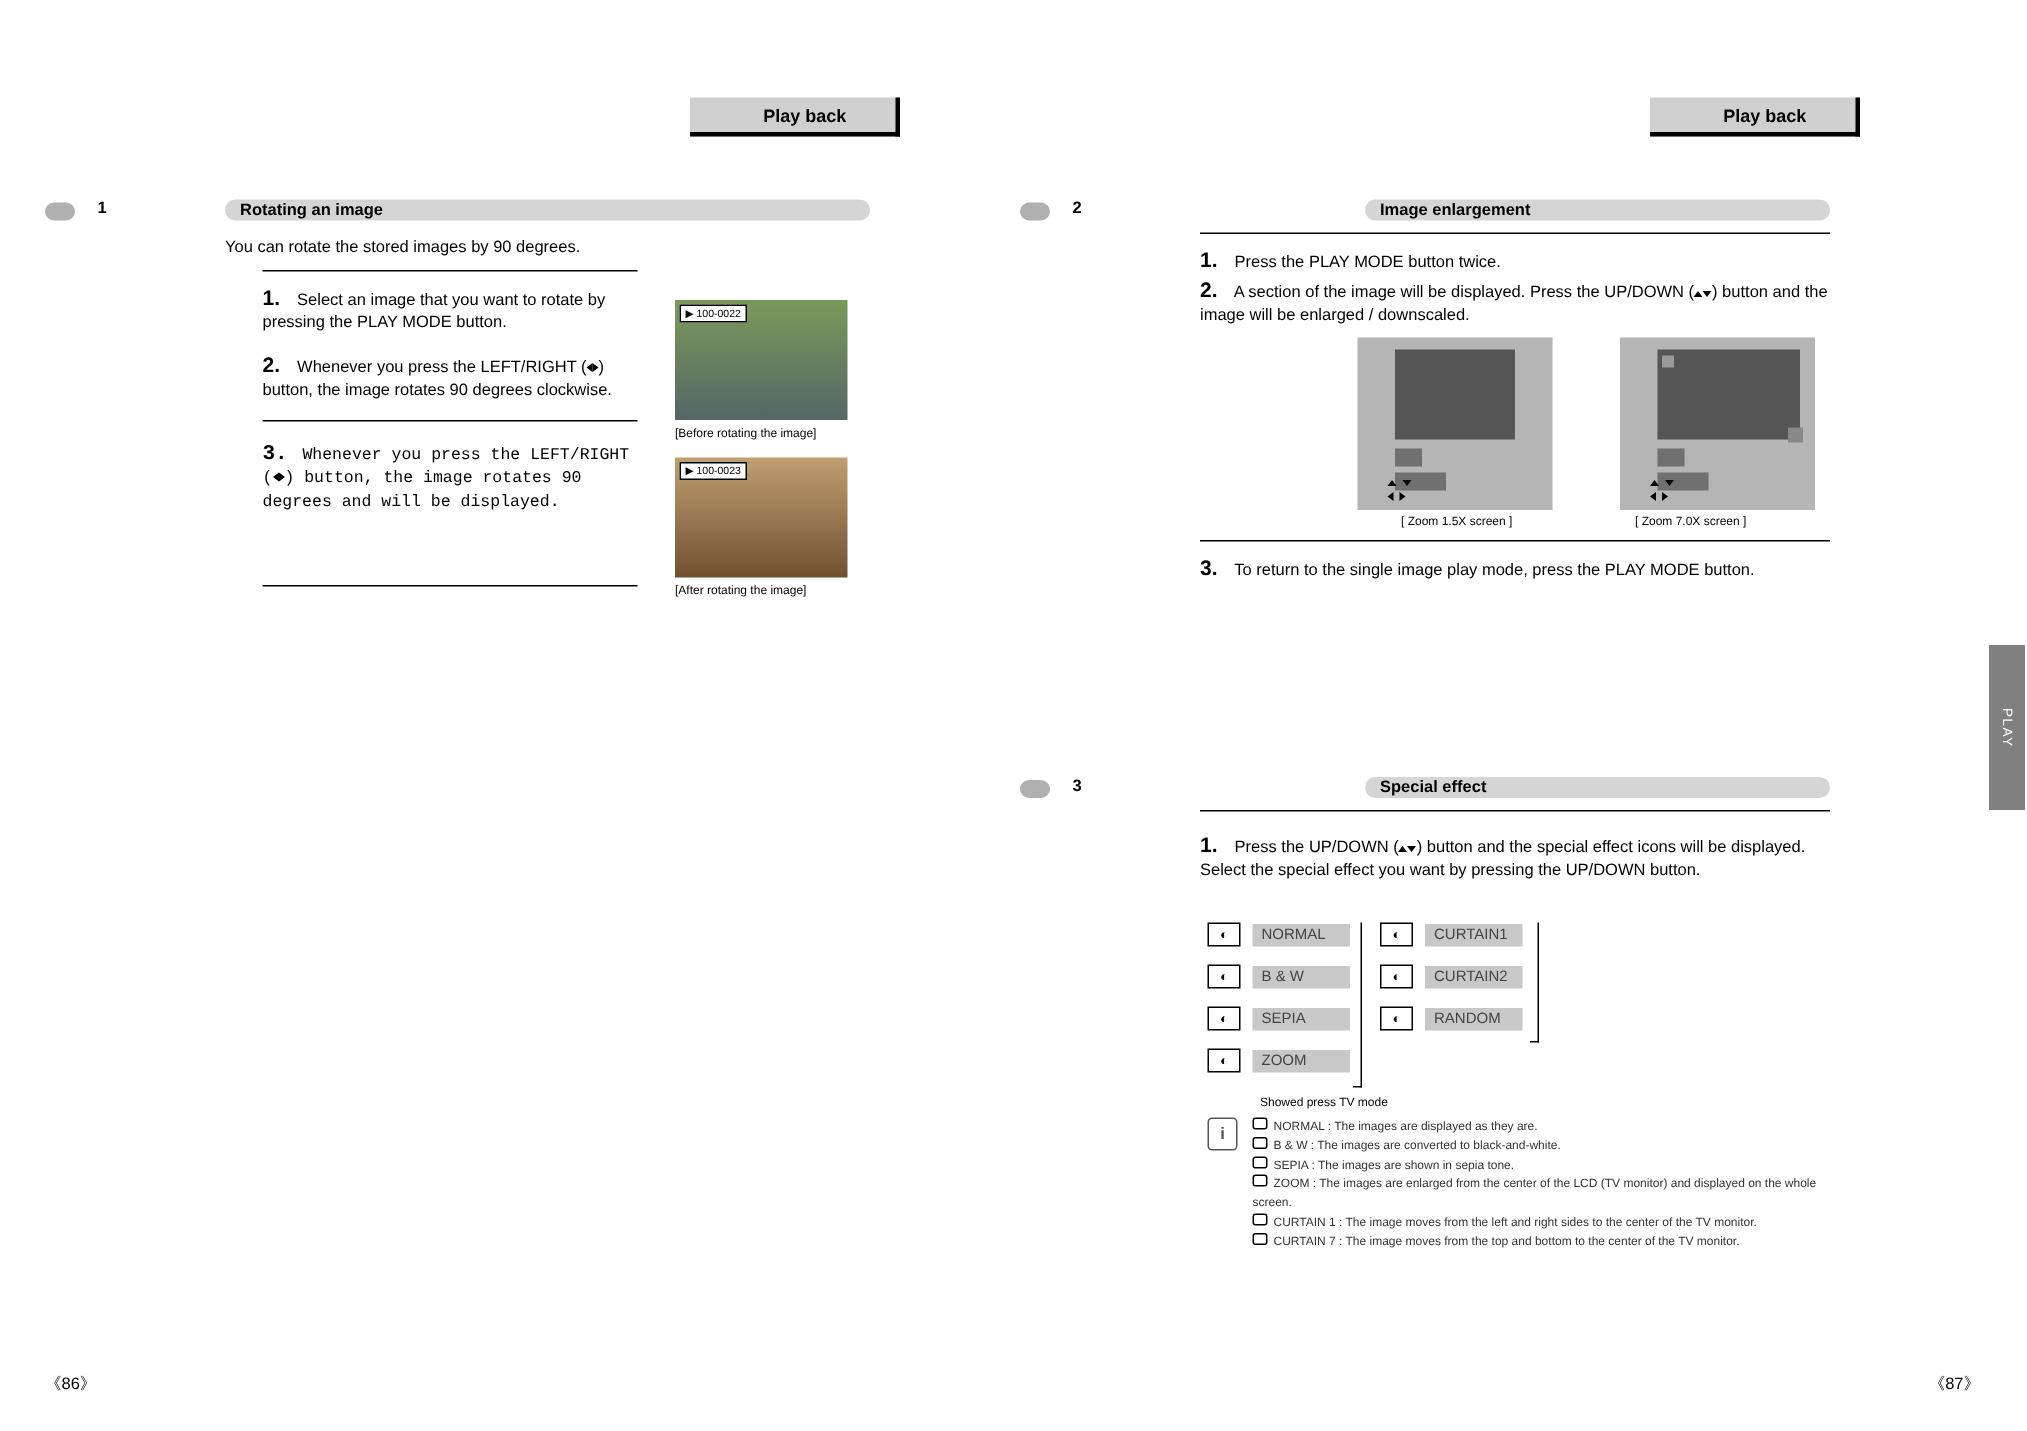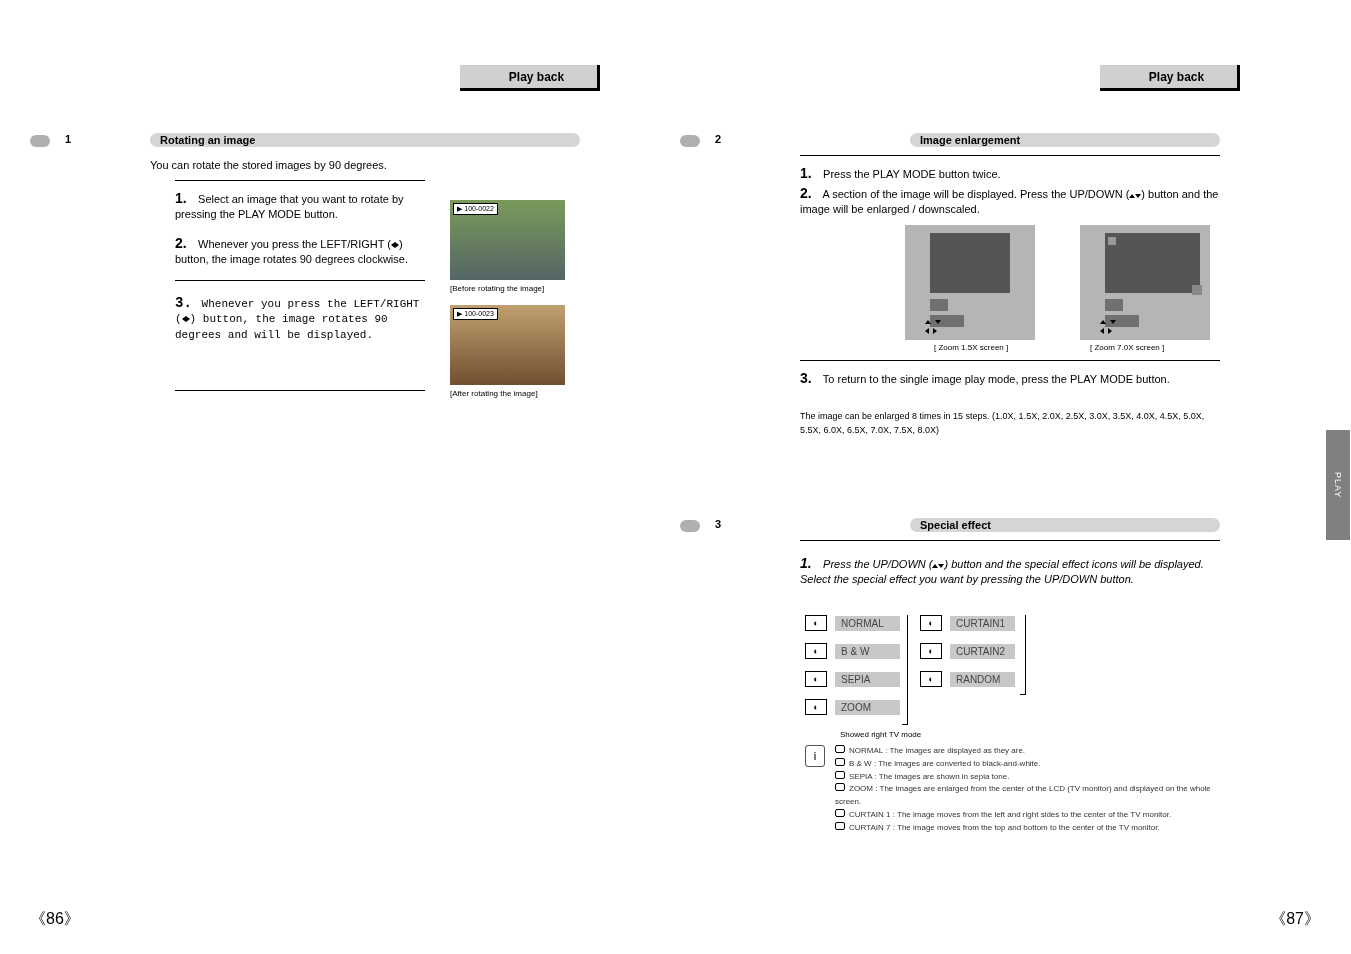--- a/index.html
+++ b/index.html
@@ -324,7 +324,6 @@
   </div>
 
   <div style="position:absolute; left:120px; top:380px; width:420px; font-size:9px; line-height:1.5;">
-    <div>The image can be enlarged 8 times in 15 steps. (1.0X, 1.5X, 2.0X, 2.5X, 3.0X, 3.5X, 4.0X, 4.5X, 5.0X, 5.5X, 6.0X, 6.5X, 7.0X, 7.5X, 8.0X)</div>
   </div>
 
   <div class="section-marker" style="left:0; top:490px;"></div>

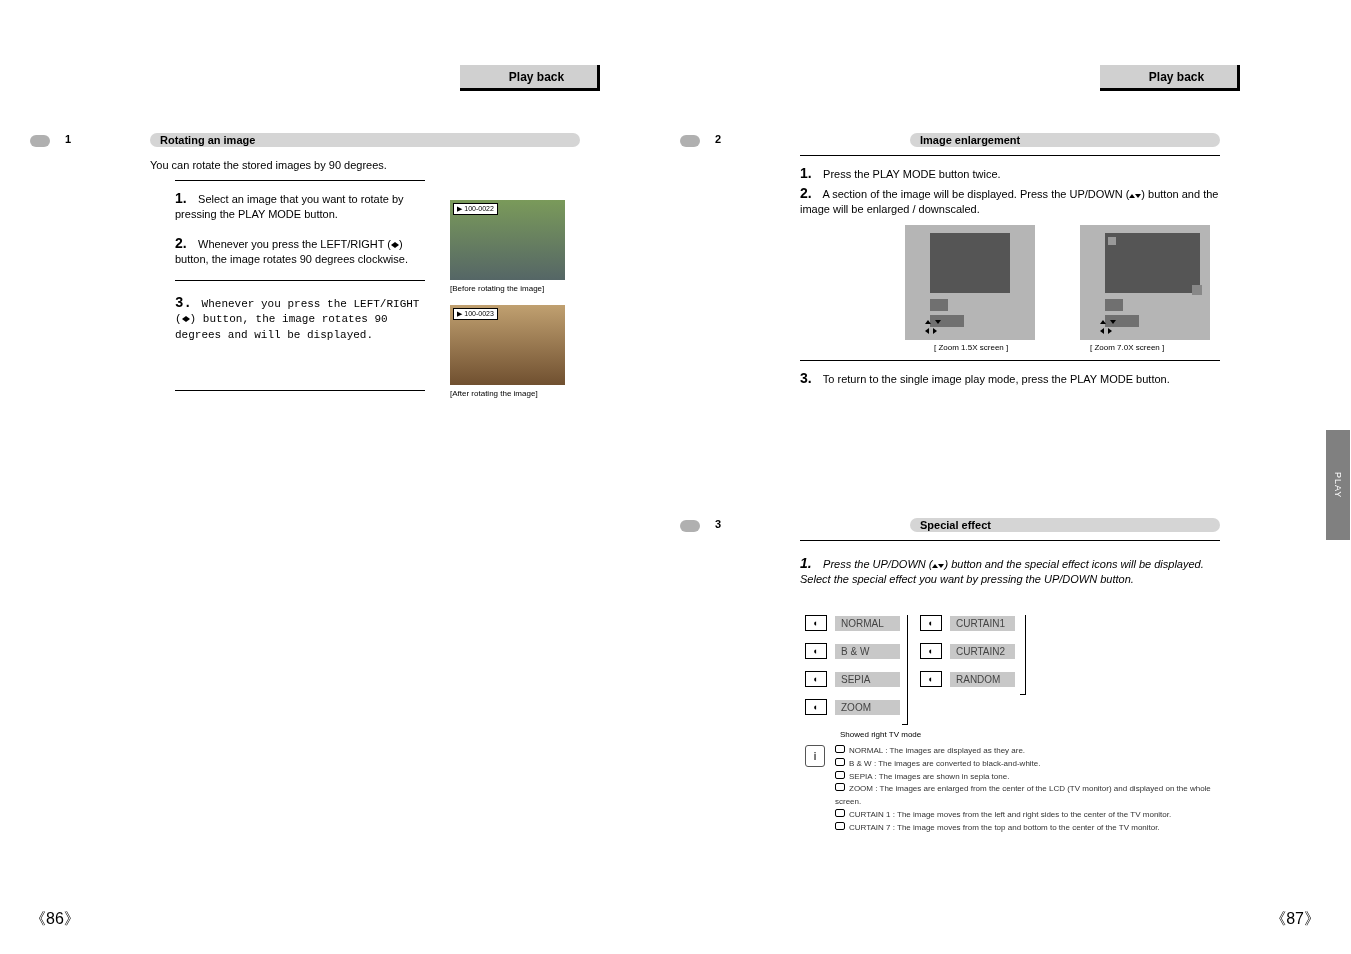--- a/index.html
+++ b/index.html
@@ -334,7 +334,7 @@
 
   <div class="divider" style="left:120px; top:510px; width:420px;"></div>
 
-  <div class="step-row" style="left:120px; top:525px; width:420px;font-style:italic;">
+  <div class="step-row" style="left:120px; top:525px; width:420px;">
     <span class="step-num">1.</span>
     <span class="step-text">
       Press the UP/DOWN (<span class="tri-up-sm"></span><span class="tri-down-sm"></span>) button and the special effect icons will be displayed. Select the special effect you want by pressing the UP/DOWN button.

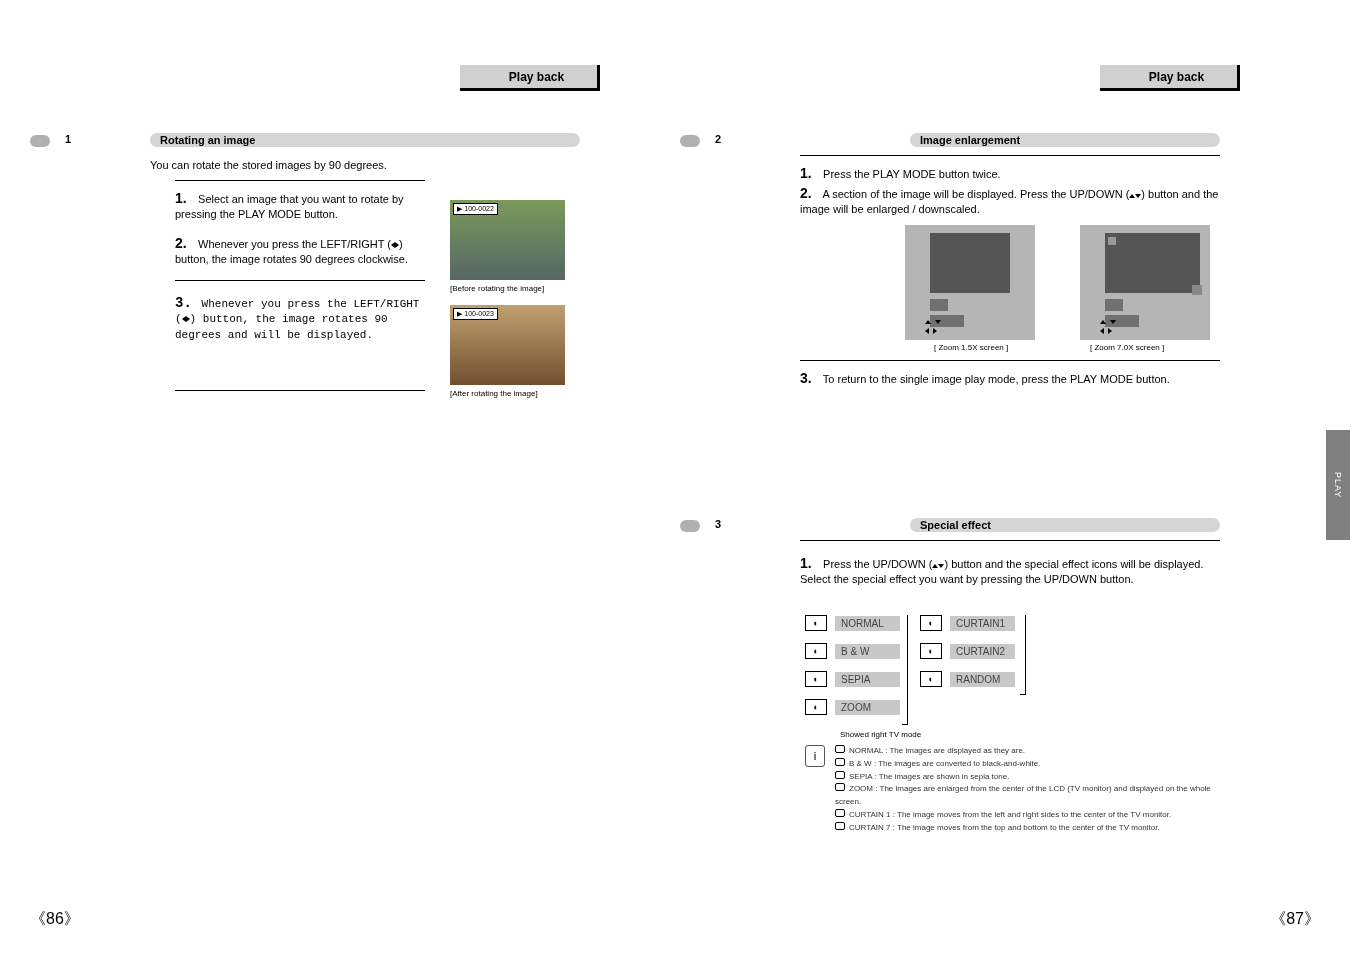--- a/index.html
+++ b/index.html
@@ -377,7 +377,7 @@
 
   <div style="position:absolute; left:222px; top:585px; width:6px; height:110px; border-right:1px solid #000; border-bottom:1px solid #000;"></div>
   <div style="position:absolute; left:340px; top:585px; width:6px; height:80px; border-right:1px solid #000; border-bottom:1px solid #000;"></div>
-  <div style="position:absolute; left:160px; top:700px; font-size:8px;">Showed right TV mode</div>
+  <div style="position:absolute; left:160px; top:700px; font-size:8px;">Showed press TV mode</div>
 
   <div class="info-icon" style="left:125px; top:715px;"></div>
   <div class="info-list" style="left:155px; top:715px; width:380px;">

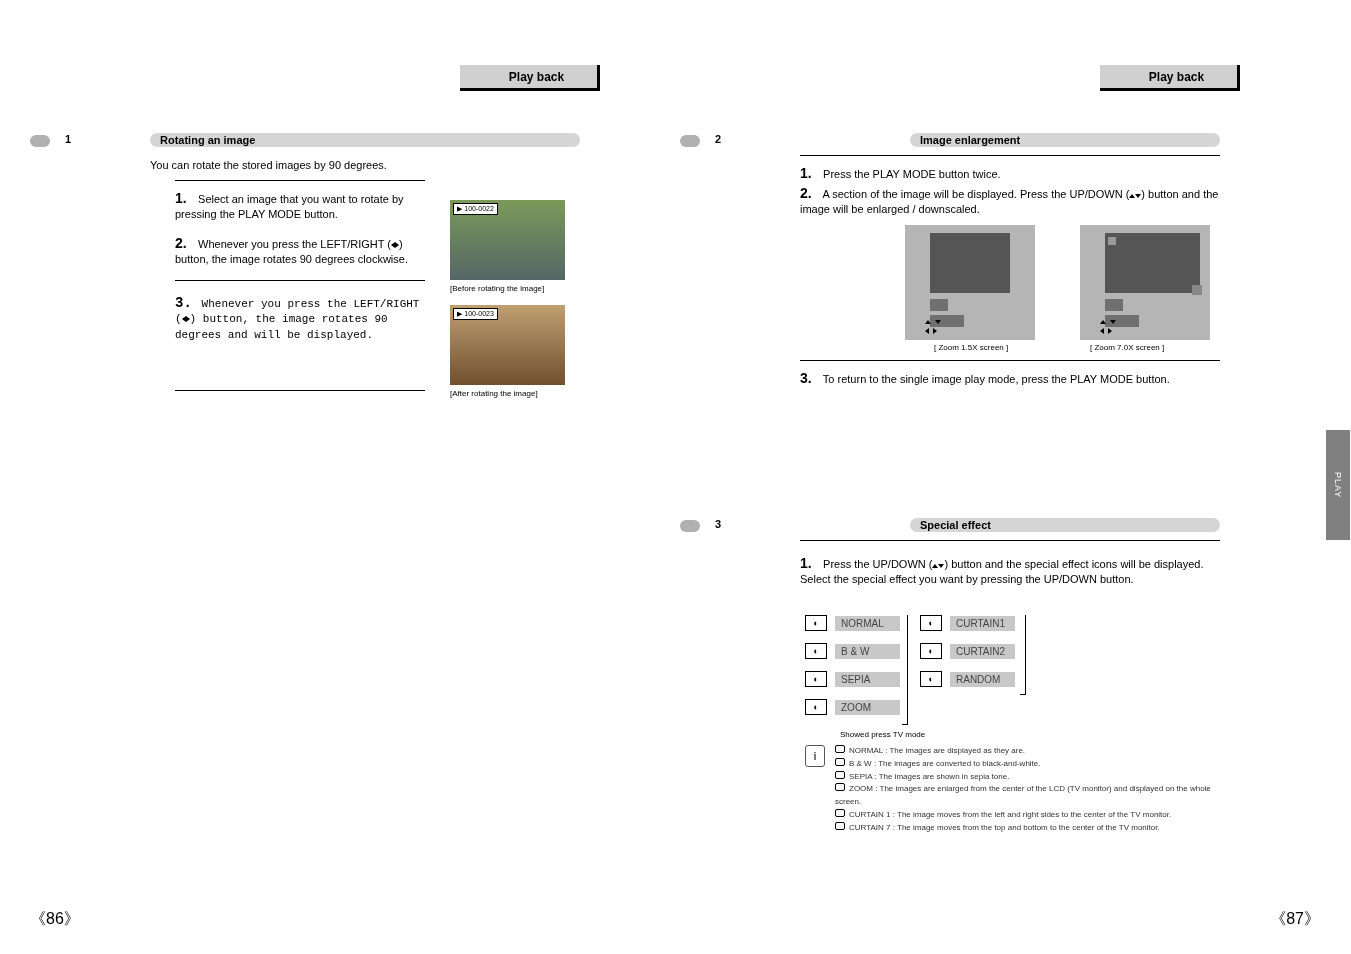--- a/index.html
+++ b/index.html
@@ -206,7 +206,7 @@
   .pagenum {
     position: absolute;
     bottom: 0px;
-    font-size: 16px;
+    font-size: 11px;
   }
   .page-left .pagenum { left: 0; }
   .page-right .pagenum { right: 0; }

